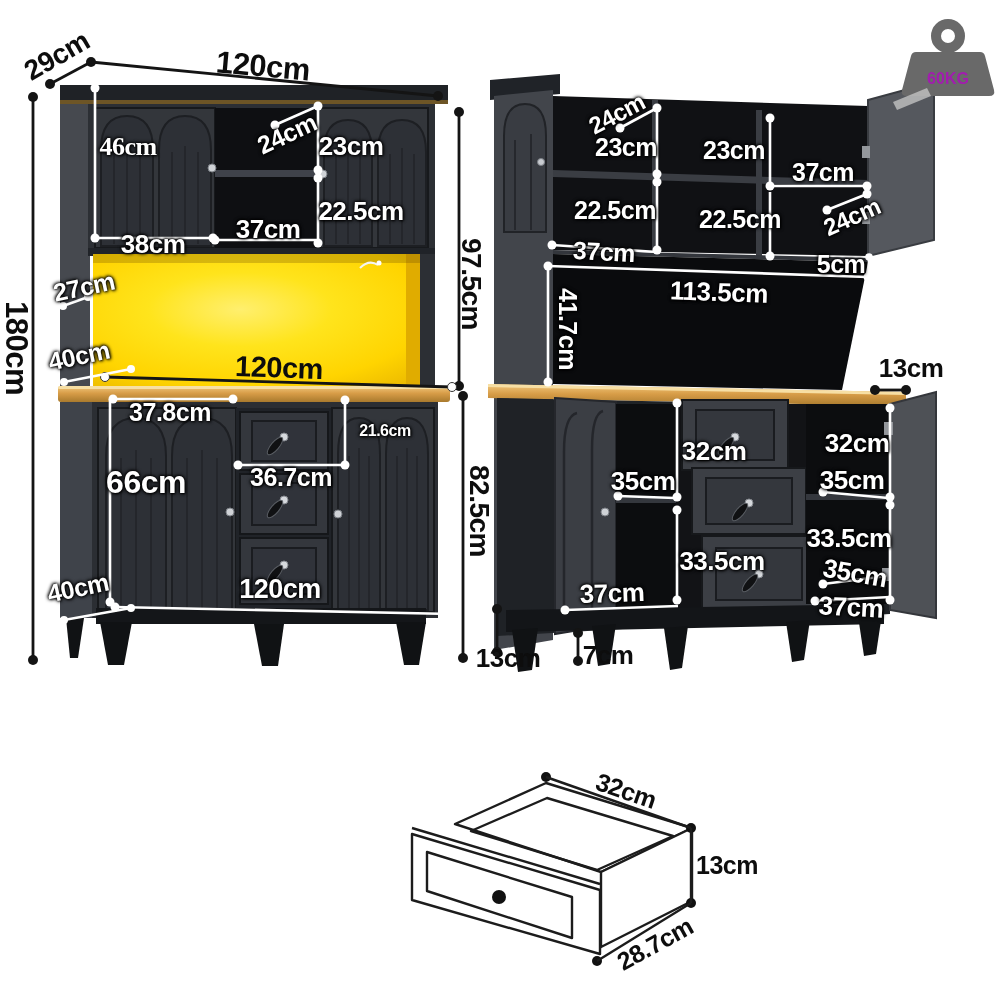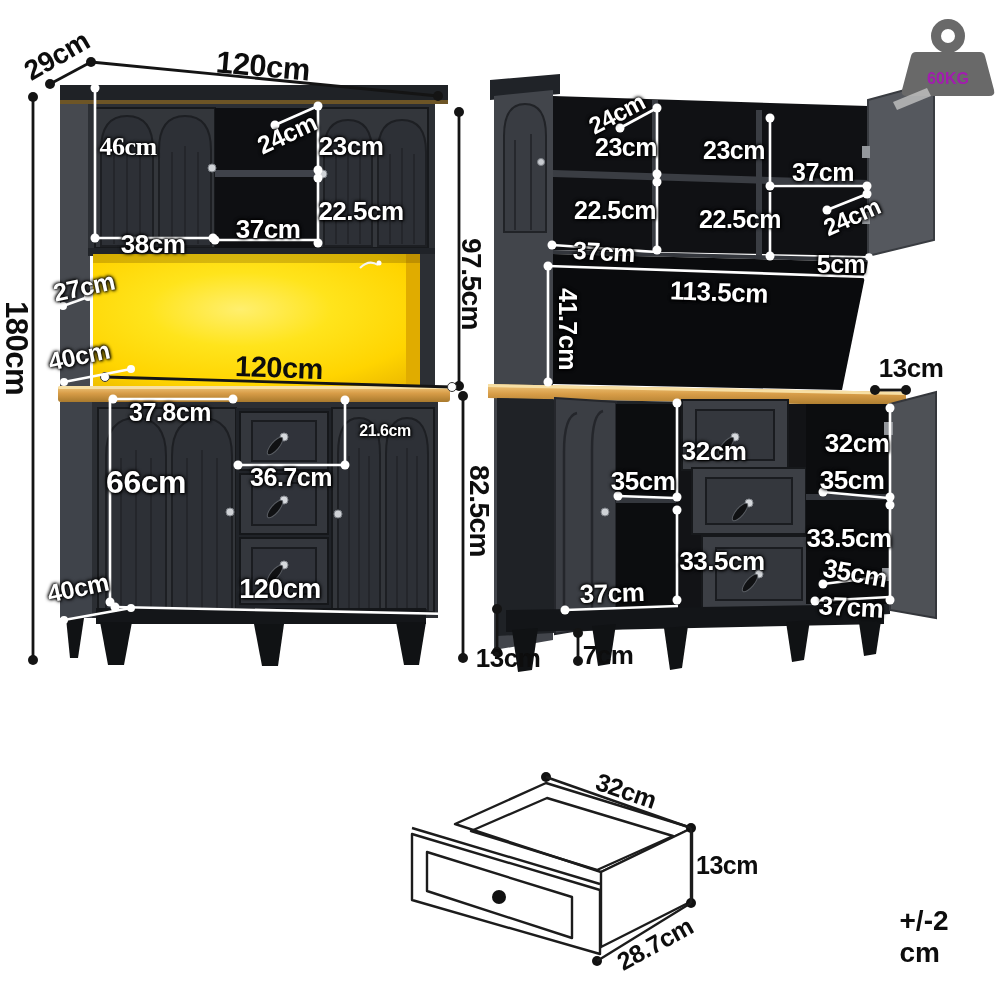--- a/index.html
+++ b/index.html
@@ -444,7 +444,6 @@
 
 <span class="badge-text" style="left:948px;top:79px;">60KG</span>
 
-<span class="note-text" style="left:933px;top:937px;">+/-2 cm</span>
 
 </div>
 

